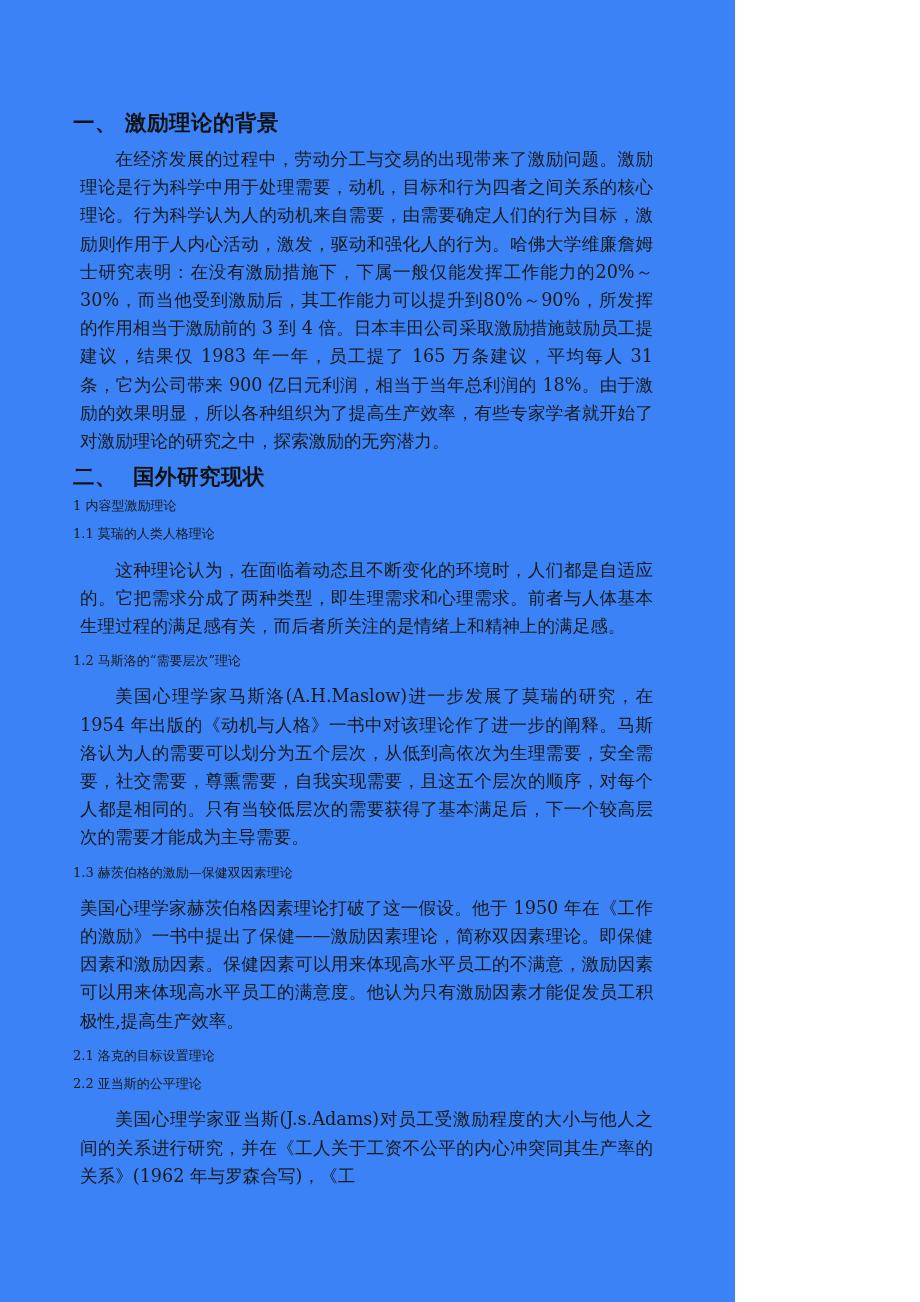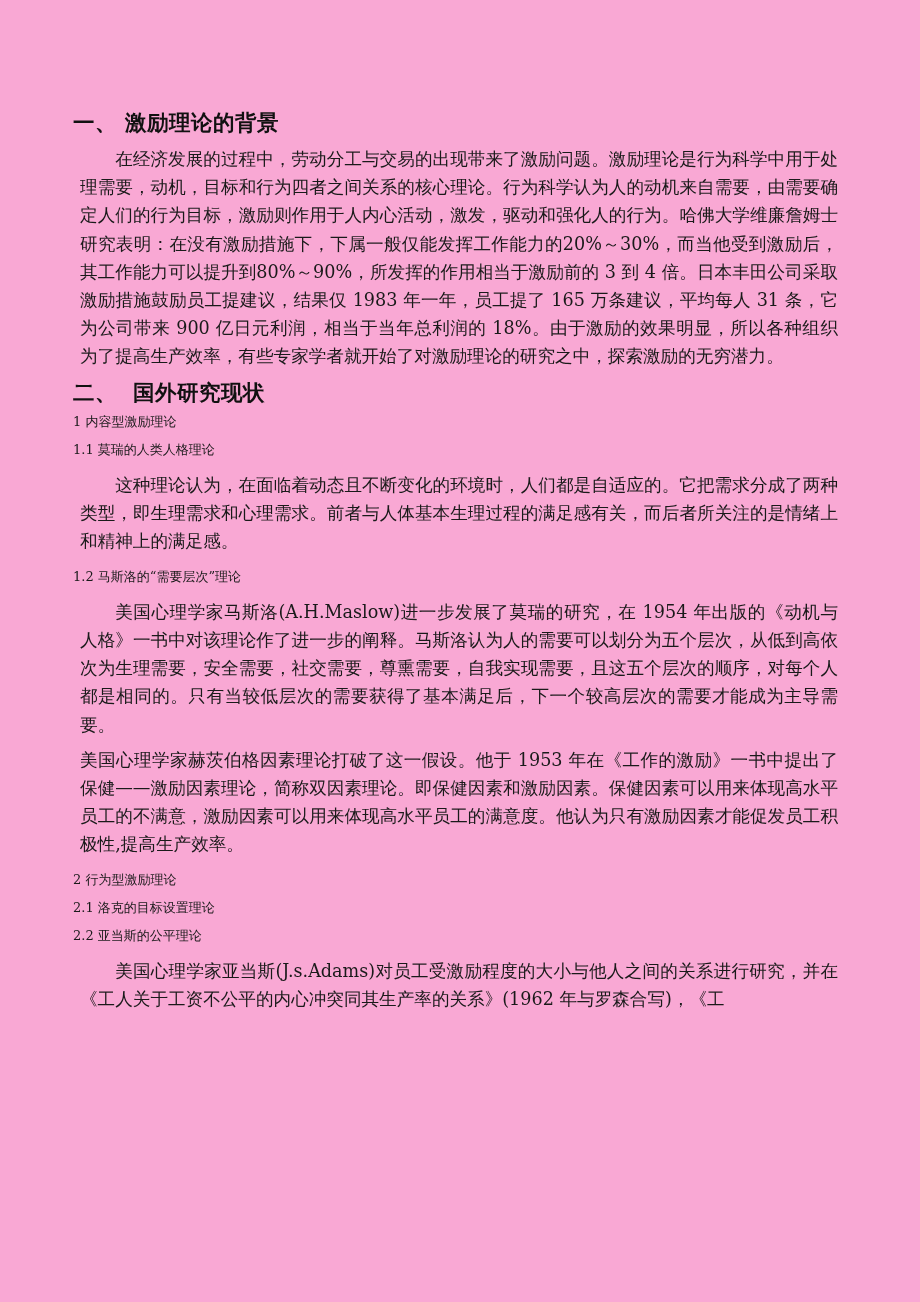--- a/index.html
+++ b/index.html
@@ -9,9 +9,9 @@
   }
   .page {
     position: relative;
-    width: 920px;
+    width: 735px;
     height: 1302px;
-    background: #f9a8d4;
+    background: #3b82f6;
     box-sizing: border-box;
     padding: 108px 75px 0 73px;
     overflow: hidden;

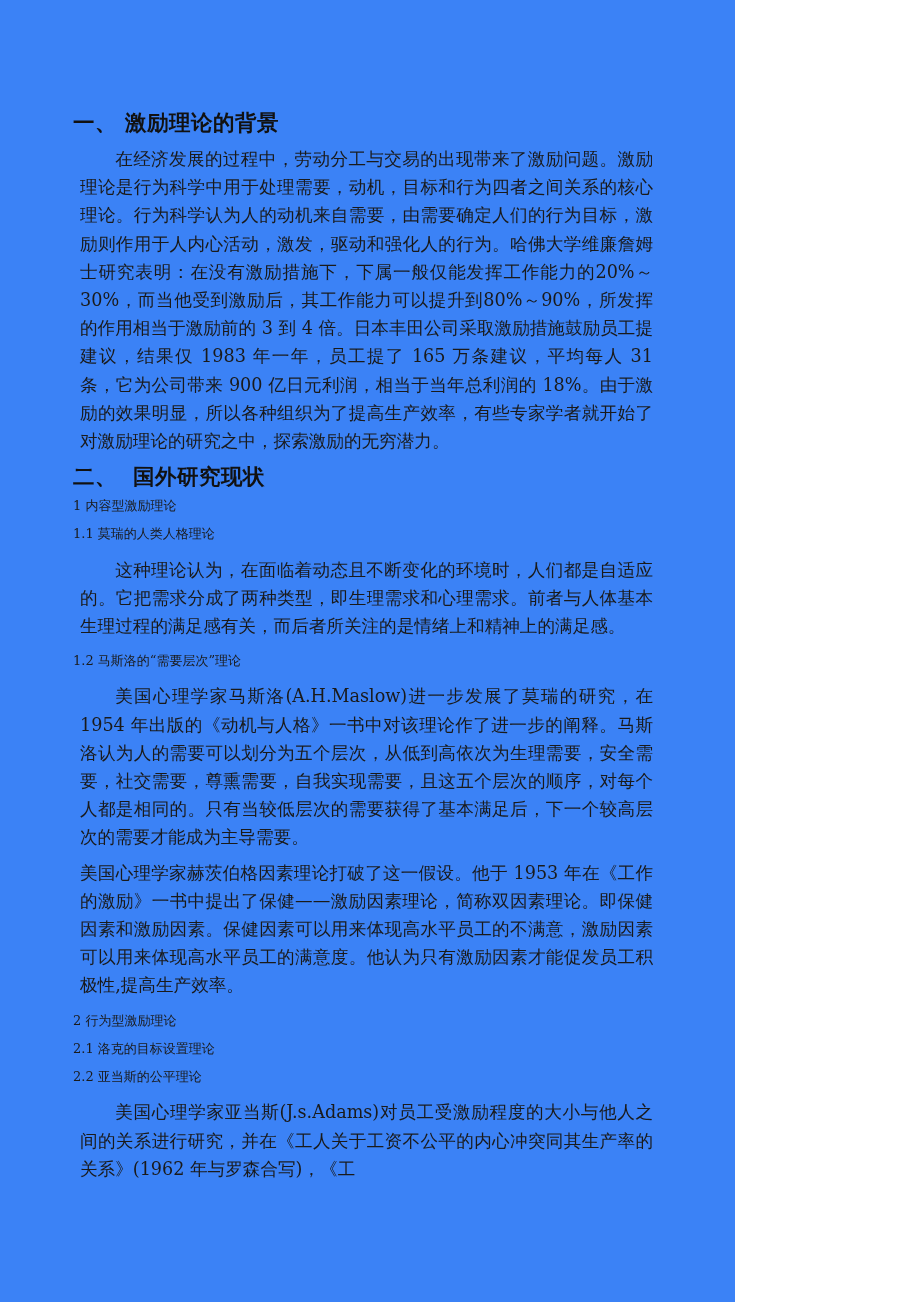--- a/index.html
+++ b/index.html
@@ -78,6 +78,7 @@
 
     <p class="para">美国心理学家马斯洛(A.H.Maslow)进一步发展了莫瑞的研究，在 1954 年出版的《动机与人格》一书中对该理论作了进一步的阐释。马斯洛认为人的需要可以划分为五个层次，从低到高依次为生理需要，安全需要，社交需要，尊熏需要，自我实现需要，且这五个层次的顺序，对每个人都是相同的。只有当较低层次的需要获得了基本满足后，下一个较高层次的需要才能成为主导需要。</p>
 
+    <div class="sub-heading">1.3 赫茨伯格的激励—保健双因素理论</div>
 
     <p class="para noindent">美国心理学家赫茨伯格因素理论打破了这一假设。他于 1953 年在《工作的激励》一书中提出了保健——激励因素理论，简称双因素理论。即保健因素和激励因素。保健因素可以用来体现高水平员工的不满意，激励因素可以用来体现高水平员工的满意度。他认为只有激励因素才能促发员工积极性,提高生产效率。</p>
 

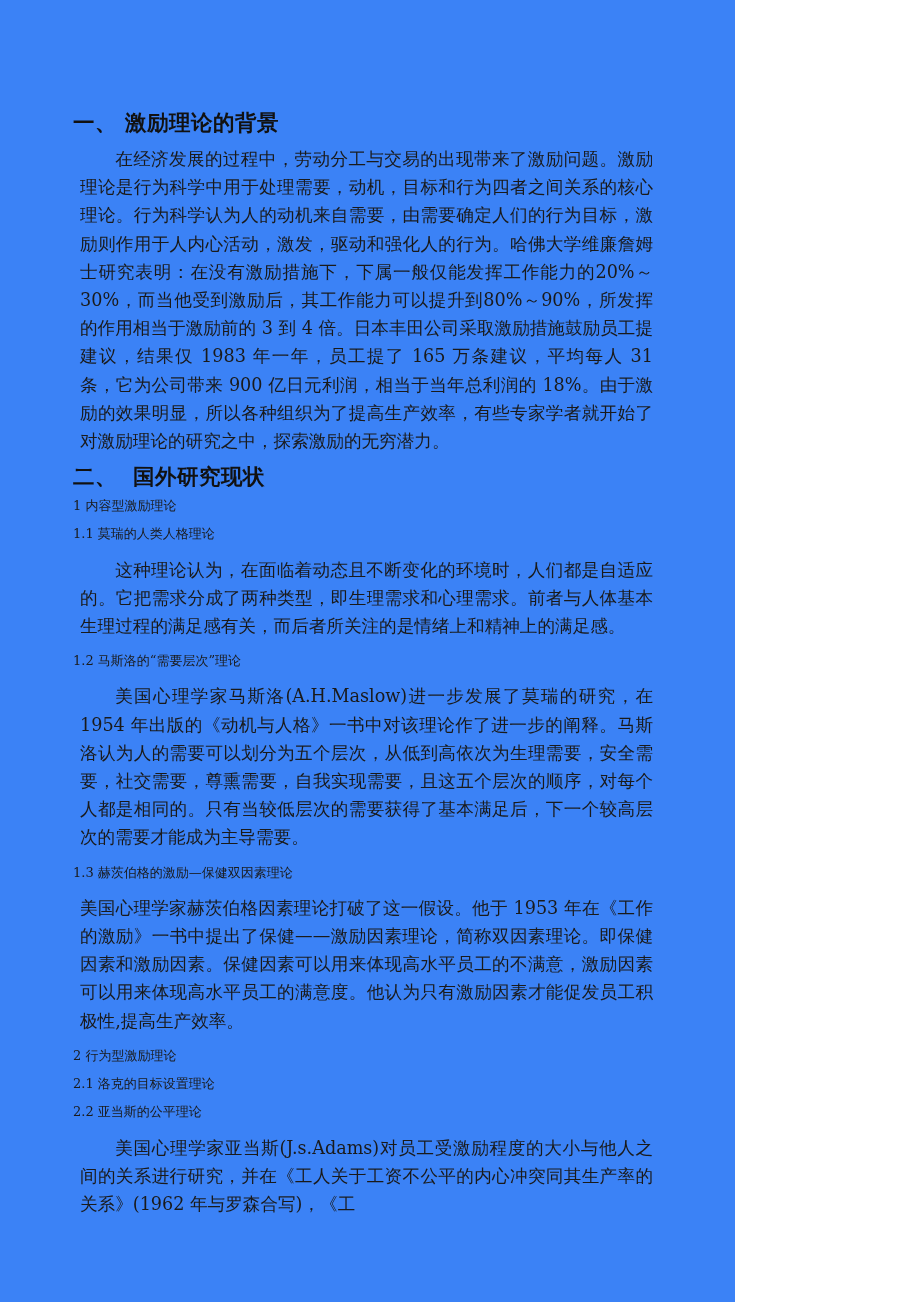--- a/index.html
+++ b/index.html
@@ -80,7 +80,7 @@
 
     <div class="sub-heading">1.3 赫茨伯格的激励—保健双因素理论</div>
 
-    <p class="para noindent">美国心理学家赫茨伯格因素理论打破了这一假设。他于 1953 年在《工作的激励》一书中提出了保健——激励因素理论，简称双因素理论。即保健因素和激励因素。保健因素可以用来体现高水平员工的不满意，激励因素可以用来体现高水平员工的满意度。他认为只有激励因素才能促发员工积极性,提高生产效率。</p>
+    <p class="para noindent">美国心理学家赫茨伯格因素理论打破了这一假设。他于 1950 年在《工作的激励》一书中提出了保健——激励因素理论，简称双因素理论。即保健因素和激励因素。保健因素可以用来体现高水平员工的不满意，激励因素可以用来体现高水平员工的满意度。他认为只有激励因素才能促发员工积极性,提高生产效率。</p>
 
     <div class="sub-heading">2 行为型激励理论</div>
 

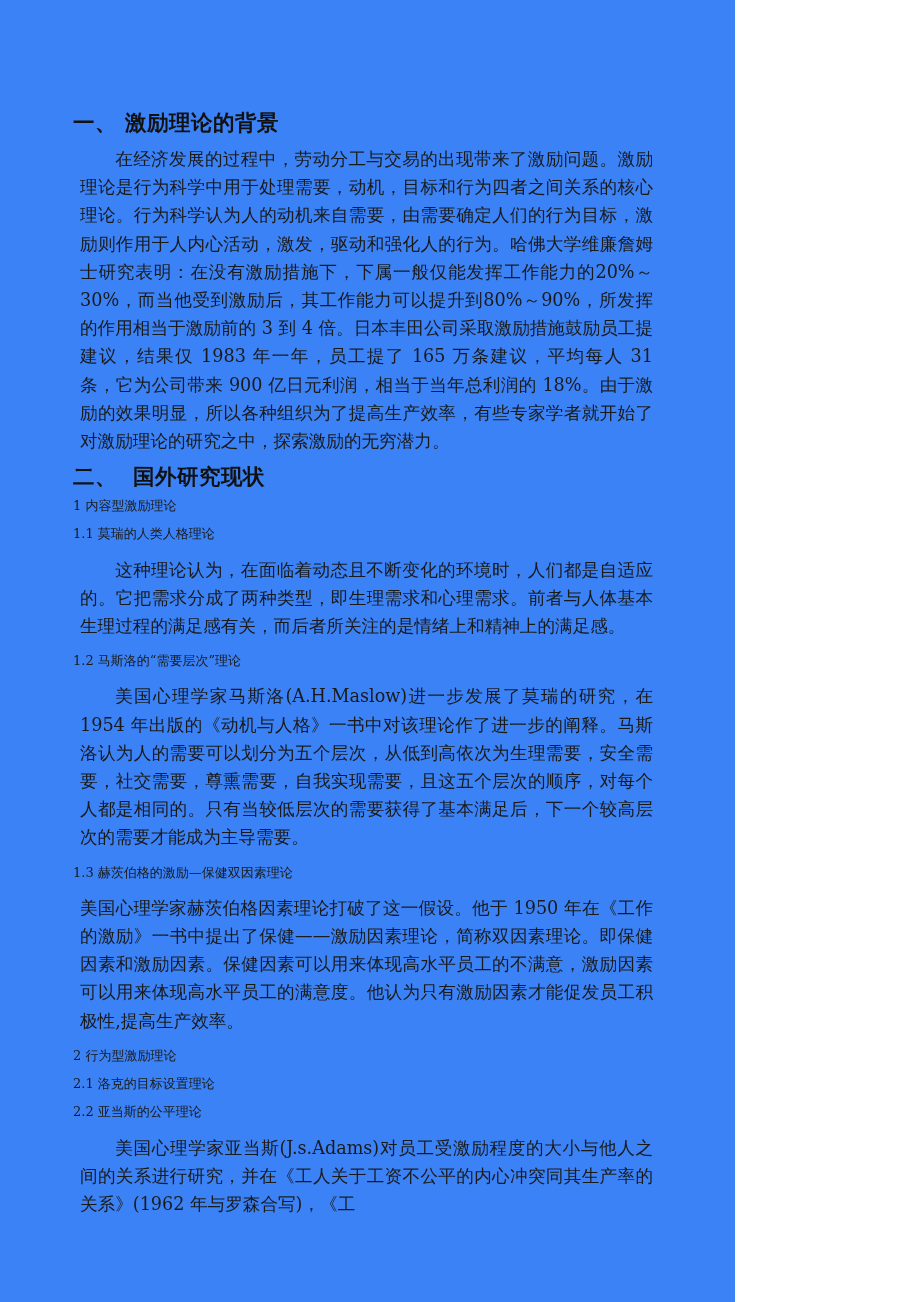--- a/index.html
+++ b/index.html
@@ -82,7 +82,6 @@
 
     <p class="para noindent">美国心理学家赫茨伯格因素理论打破了这一假设。他于 1950 年在《工作的激励》一书中提出了保健——激励因素理论，简称双因素理论。即保健因素和激励因素。保健因素可以用来体现高水平员工的不满意，激励因素可以用来体现高水平员工的满意度。他认为只有激励因素才能促发员工积极性,提高生产效率。</p>
 
-    <div class="sub-heading">2 行为型激励理论</div>
 
     <div class="sub-heading">2.1 洛克的目标设置理论</div>
 

